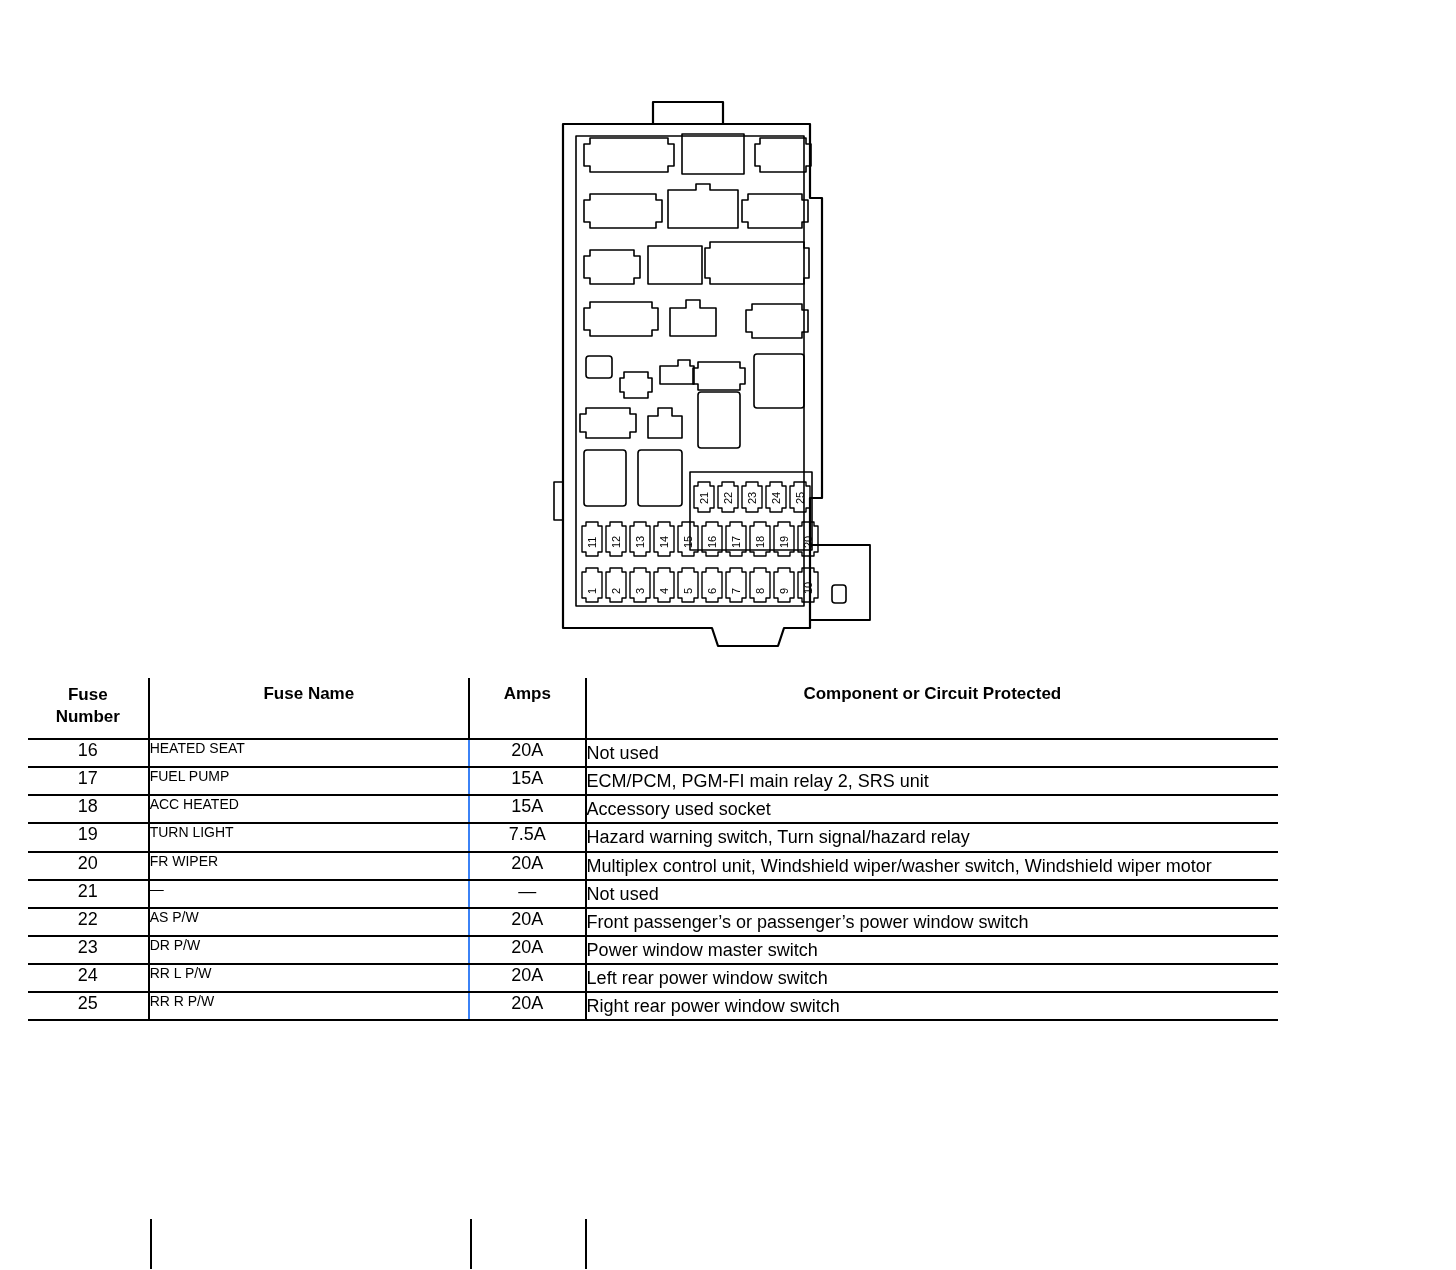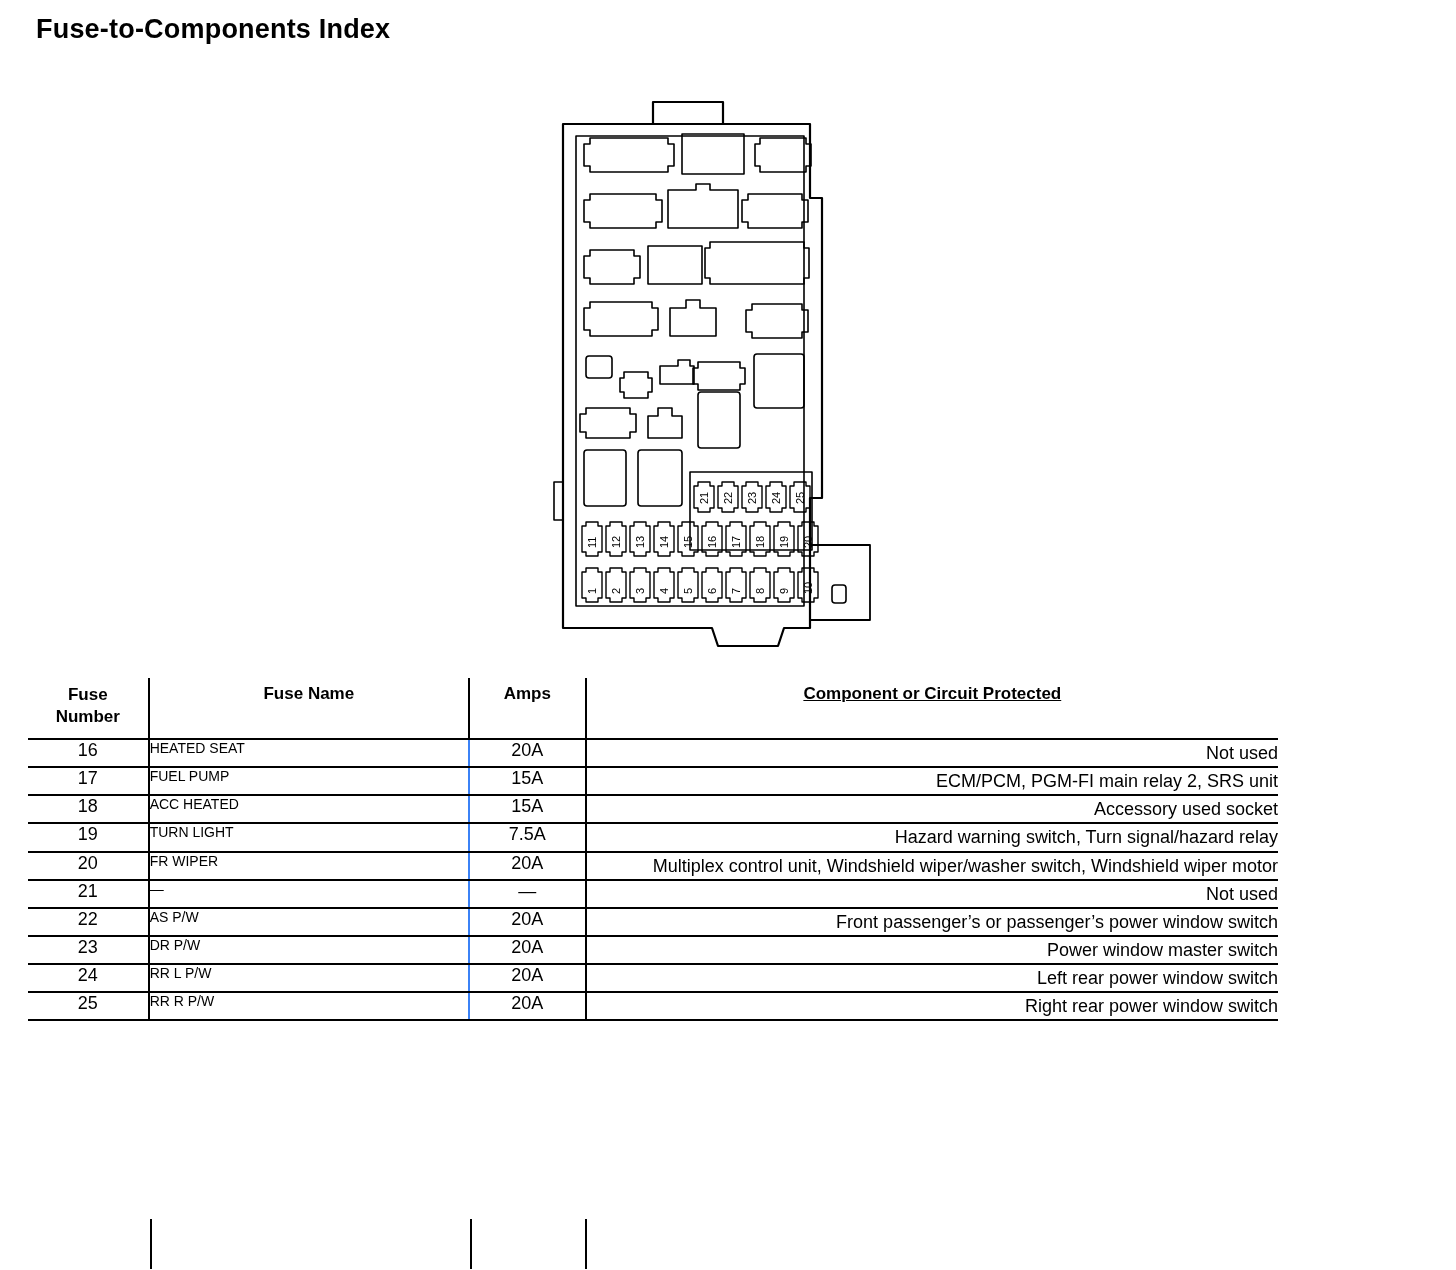--- a/index.html
+++ b/index.html
@@ -117,7 +117,6 @@
 
 <div class="page">
 
-  <div class="page-title">Fuse-to-Components Index</div>
 
   <div class="diagram">
     <svg width="400" height="560" viewBox="0 0 400 560" xmlns="http://www.w3.org/2000/svg" fill="none" stroke="#000" stroke-width="2.2" stroke-linejoin="round">

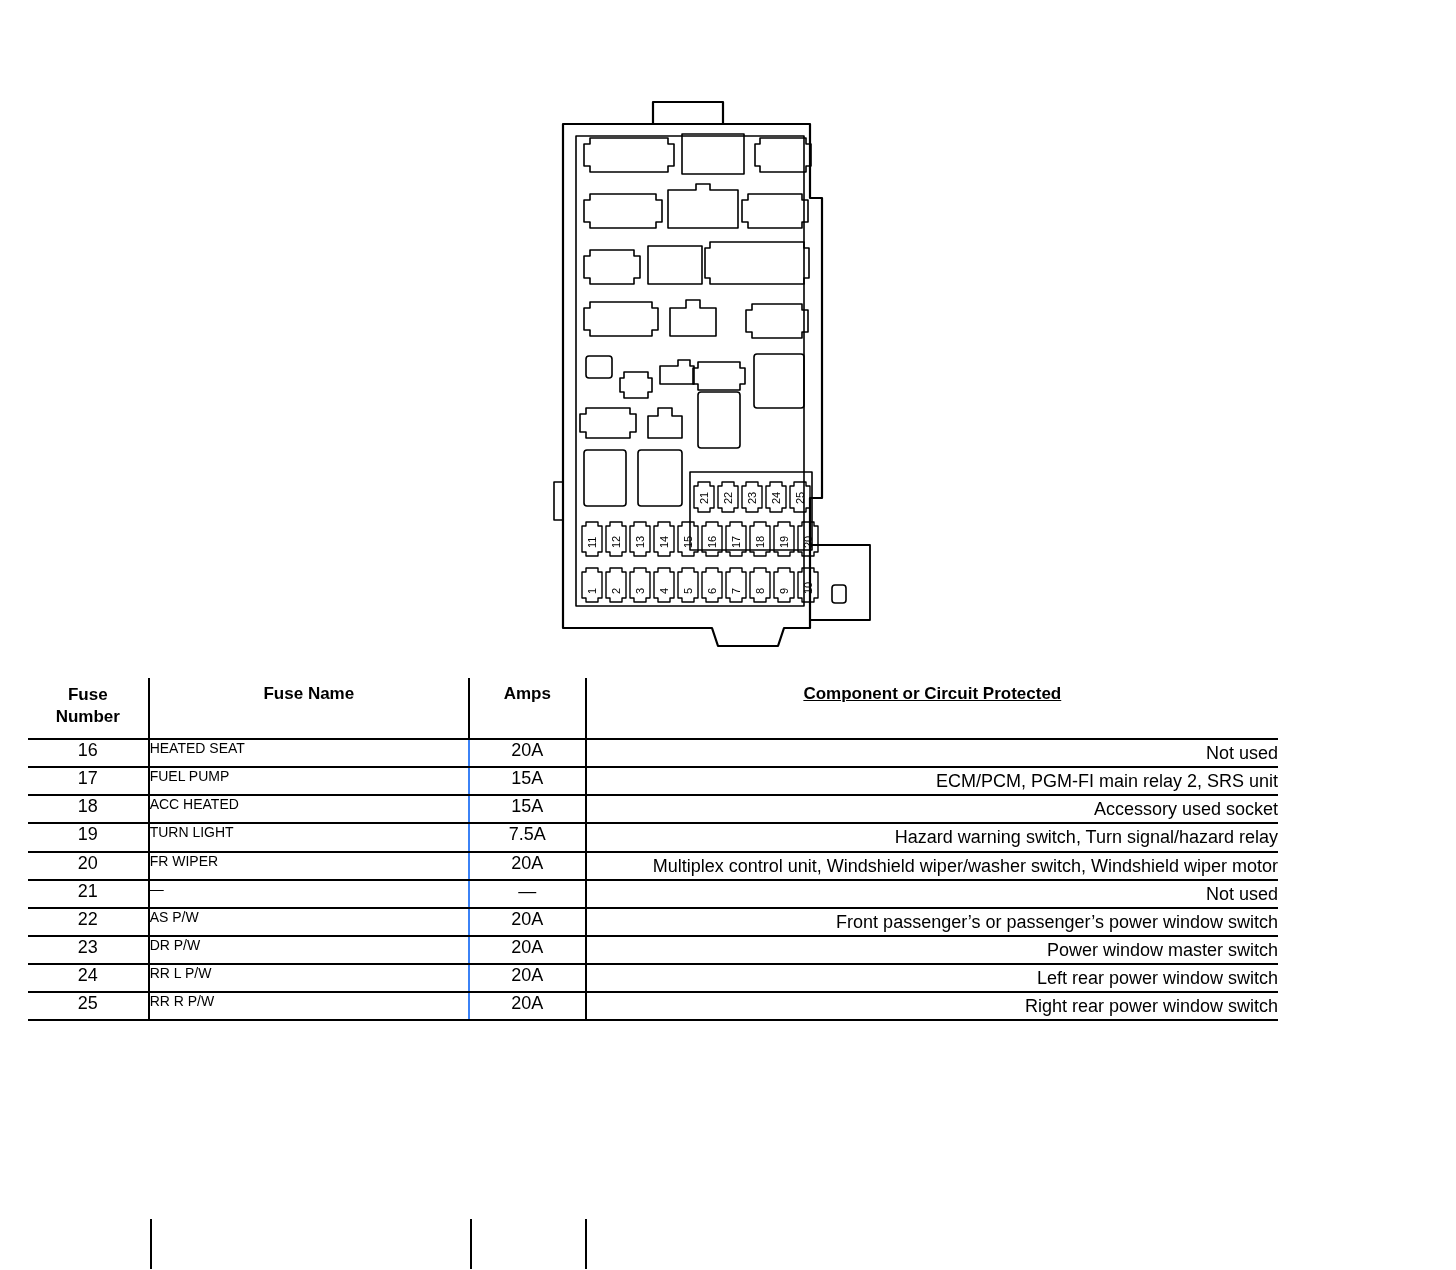--- a/index.html
+++ b/index.html
@@ -67,7 +67,7 @@
   .col-num   { width: 120px; }
   .col-name  { width: 320px; margin-left: 20px; }
   .col-amps  { width: 115px; }
-  .col-desc  { width: 695px; text-decoration: underline; }
+  .col-desc  { width: 695px; }
 
   .cell-num {
     text-align: center;

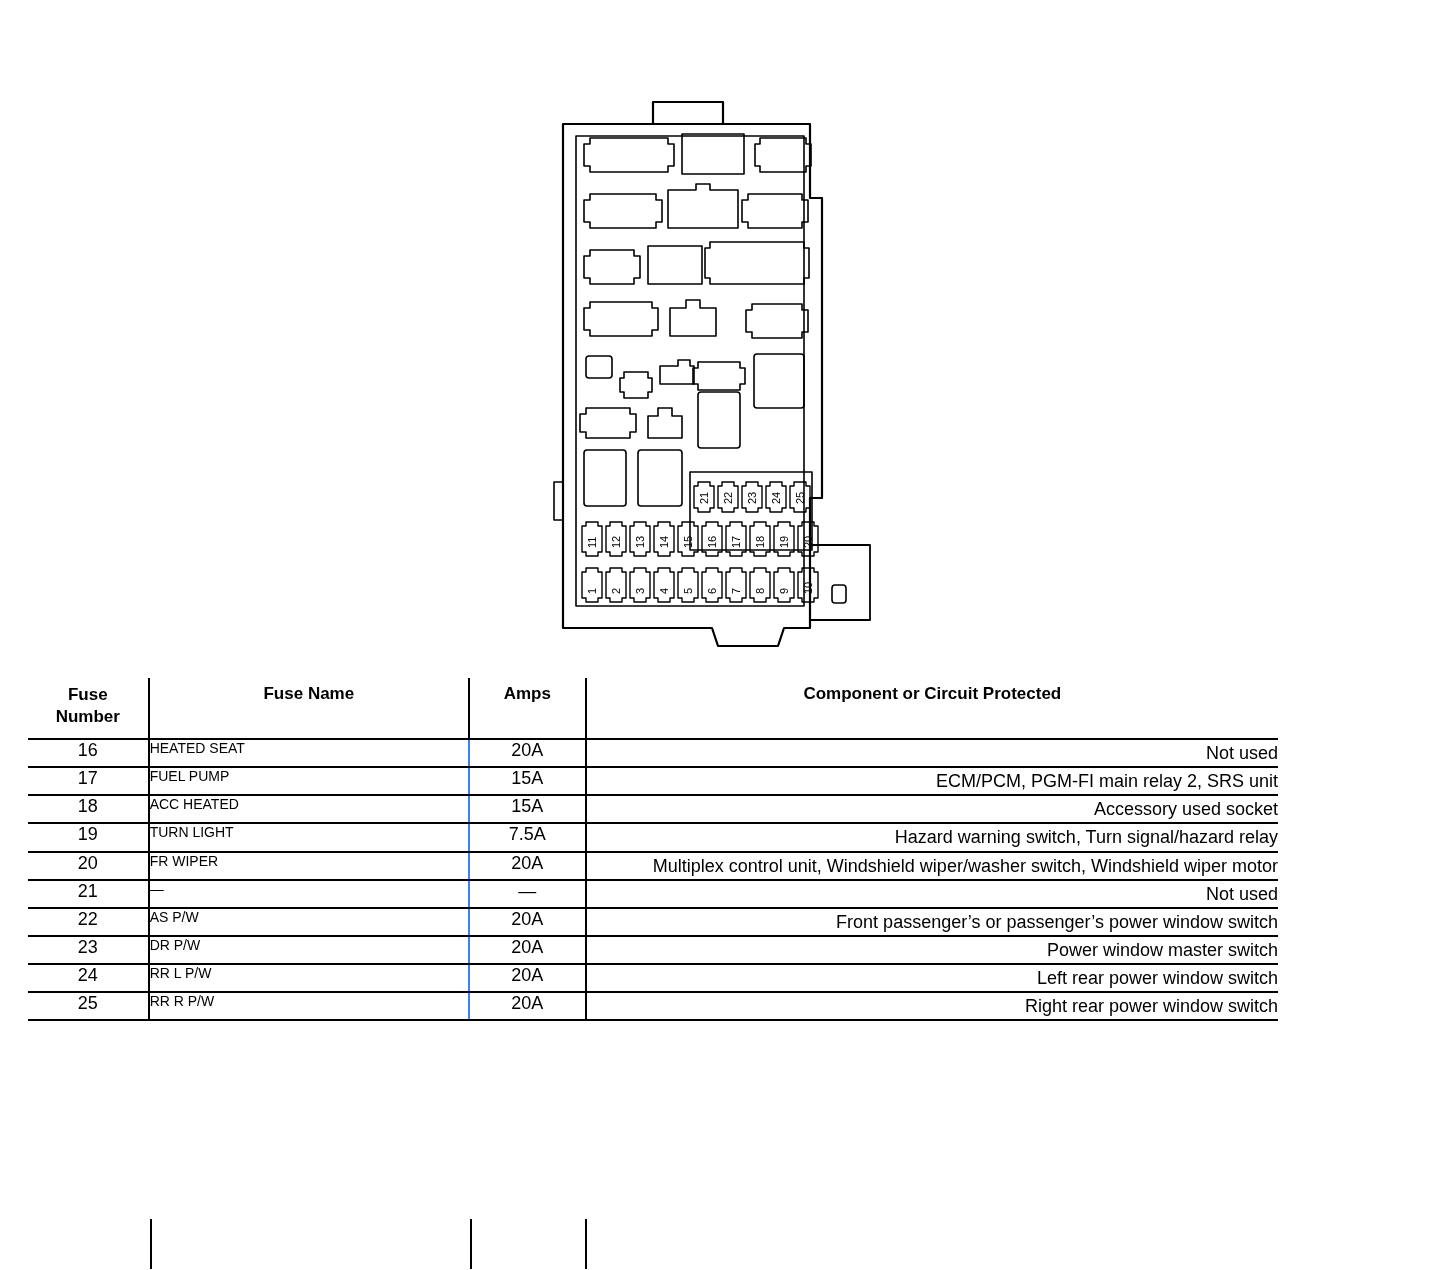--- a/index.html
+++ b/index.html
@@ -90,7 +90,6 @@
     border-left: 2px solid #000;
     font-size: 18px;
     line-height: 1.45;
-    text-align: right;
   }
   .th-num, .th-name, .th-amps, .th-desc { position: relative; }
   .th-name, .th-amps, .th-desc { border-left: 2px solid #000; }

